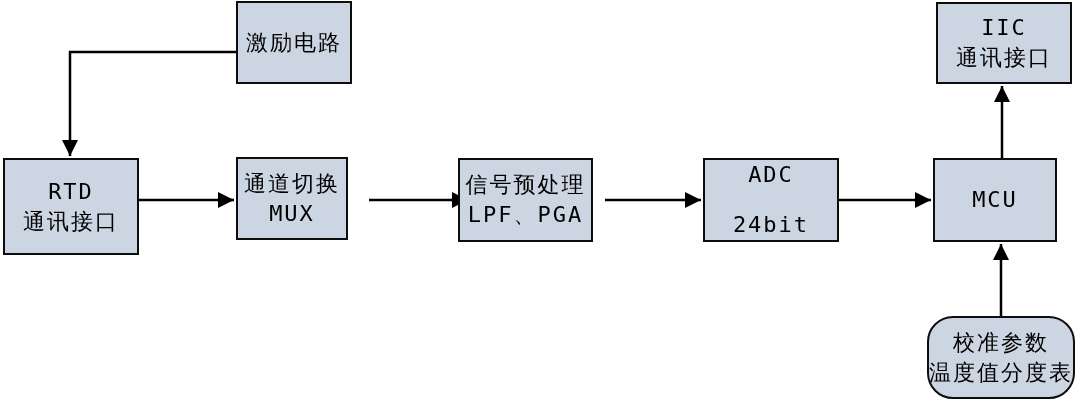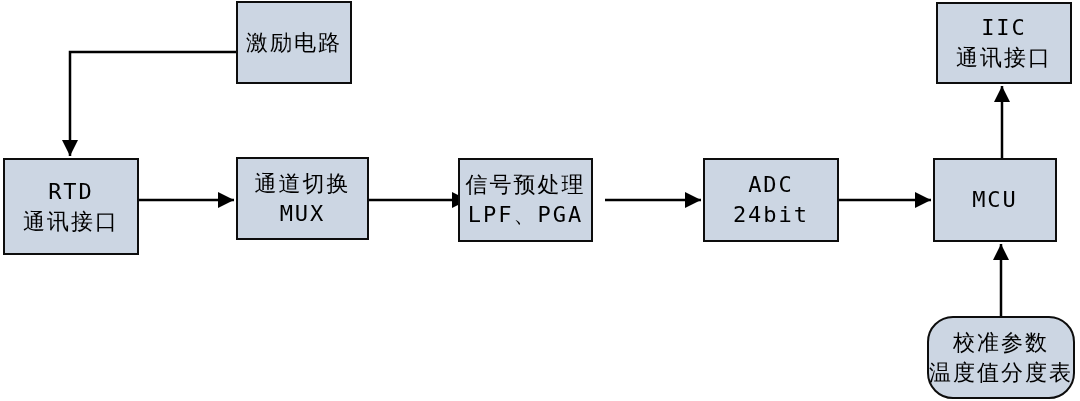--- a/index.html
+++ b/index.html
@@ -44,7 +44,7 @@
   
   .b-excitation  {left:236px; top:1px;   width:116px; height:83px;}
   .b-rtd         {left:3px;   top:158px; width:136px; height:97px;}
-  .b-mux         {left:236px; top:157px; width:133px; height:83px;}
+  .b-mux         {left:236px; top:157px; width:112px; height:83px;}
   .b-preprocess  {left:458px; top:158px; width:135px; height:84px;text-align:right;}
   .b-adc         {left:703px; top:158px; width:136px; height:84px;}
   .b-mcu         {left:933px; top:158px; width:124px; height:84px;}

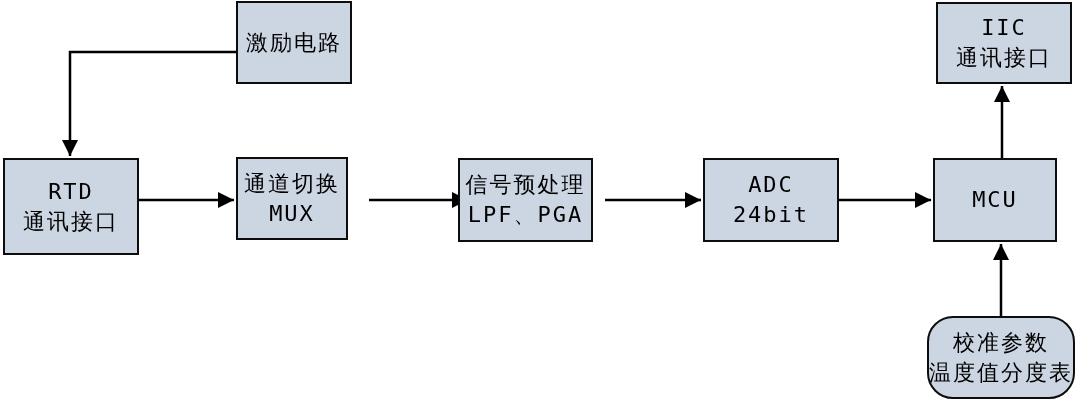--- a/index.html
+++ b/index.html
@@ -46,7 +46,7 @@
   .b-rtd         {left:3px;   top:158px; width:136px; height:97px;}
   .b-mux         {left:236px; top:157px; width:112px; height:83px;}
   .b-preprocess  {left:458px; top:158px; width:135px; height:84px;text-align:right;}
-  .b-adc         {left:703px; top:158px; width:136px; height:84px;}
+  .b-adc         {left:703px; top:158px; width:136px; height:84px;justify-content:space-between;}
   .b-mcu         {left:933px; top:158px; width:124px; height:84px;}
   .b-iic         {left:936px; top:2px;   width:136px; height:82px;}
   .b-calibration {left:927px; top:316px; width:148px; height:83px;border-radius:26px;}

